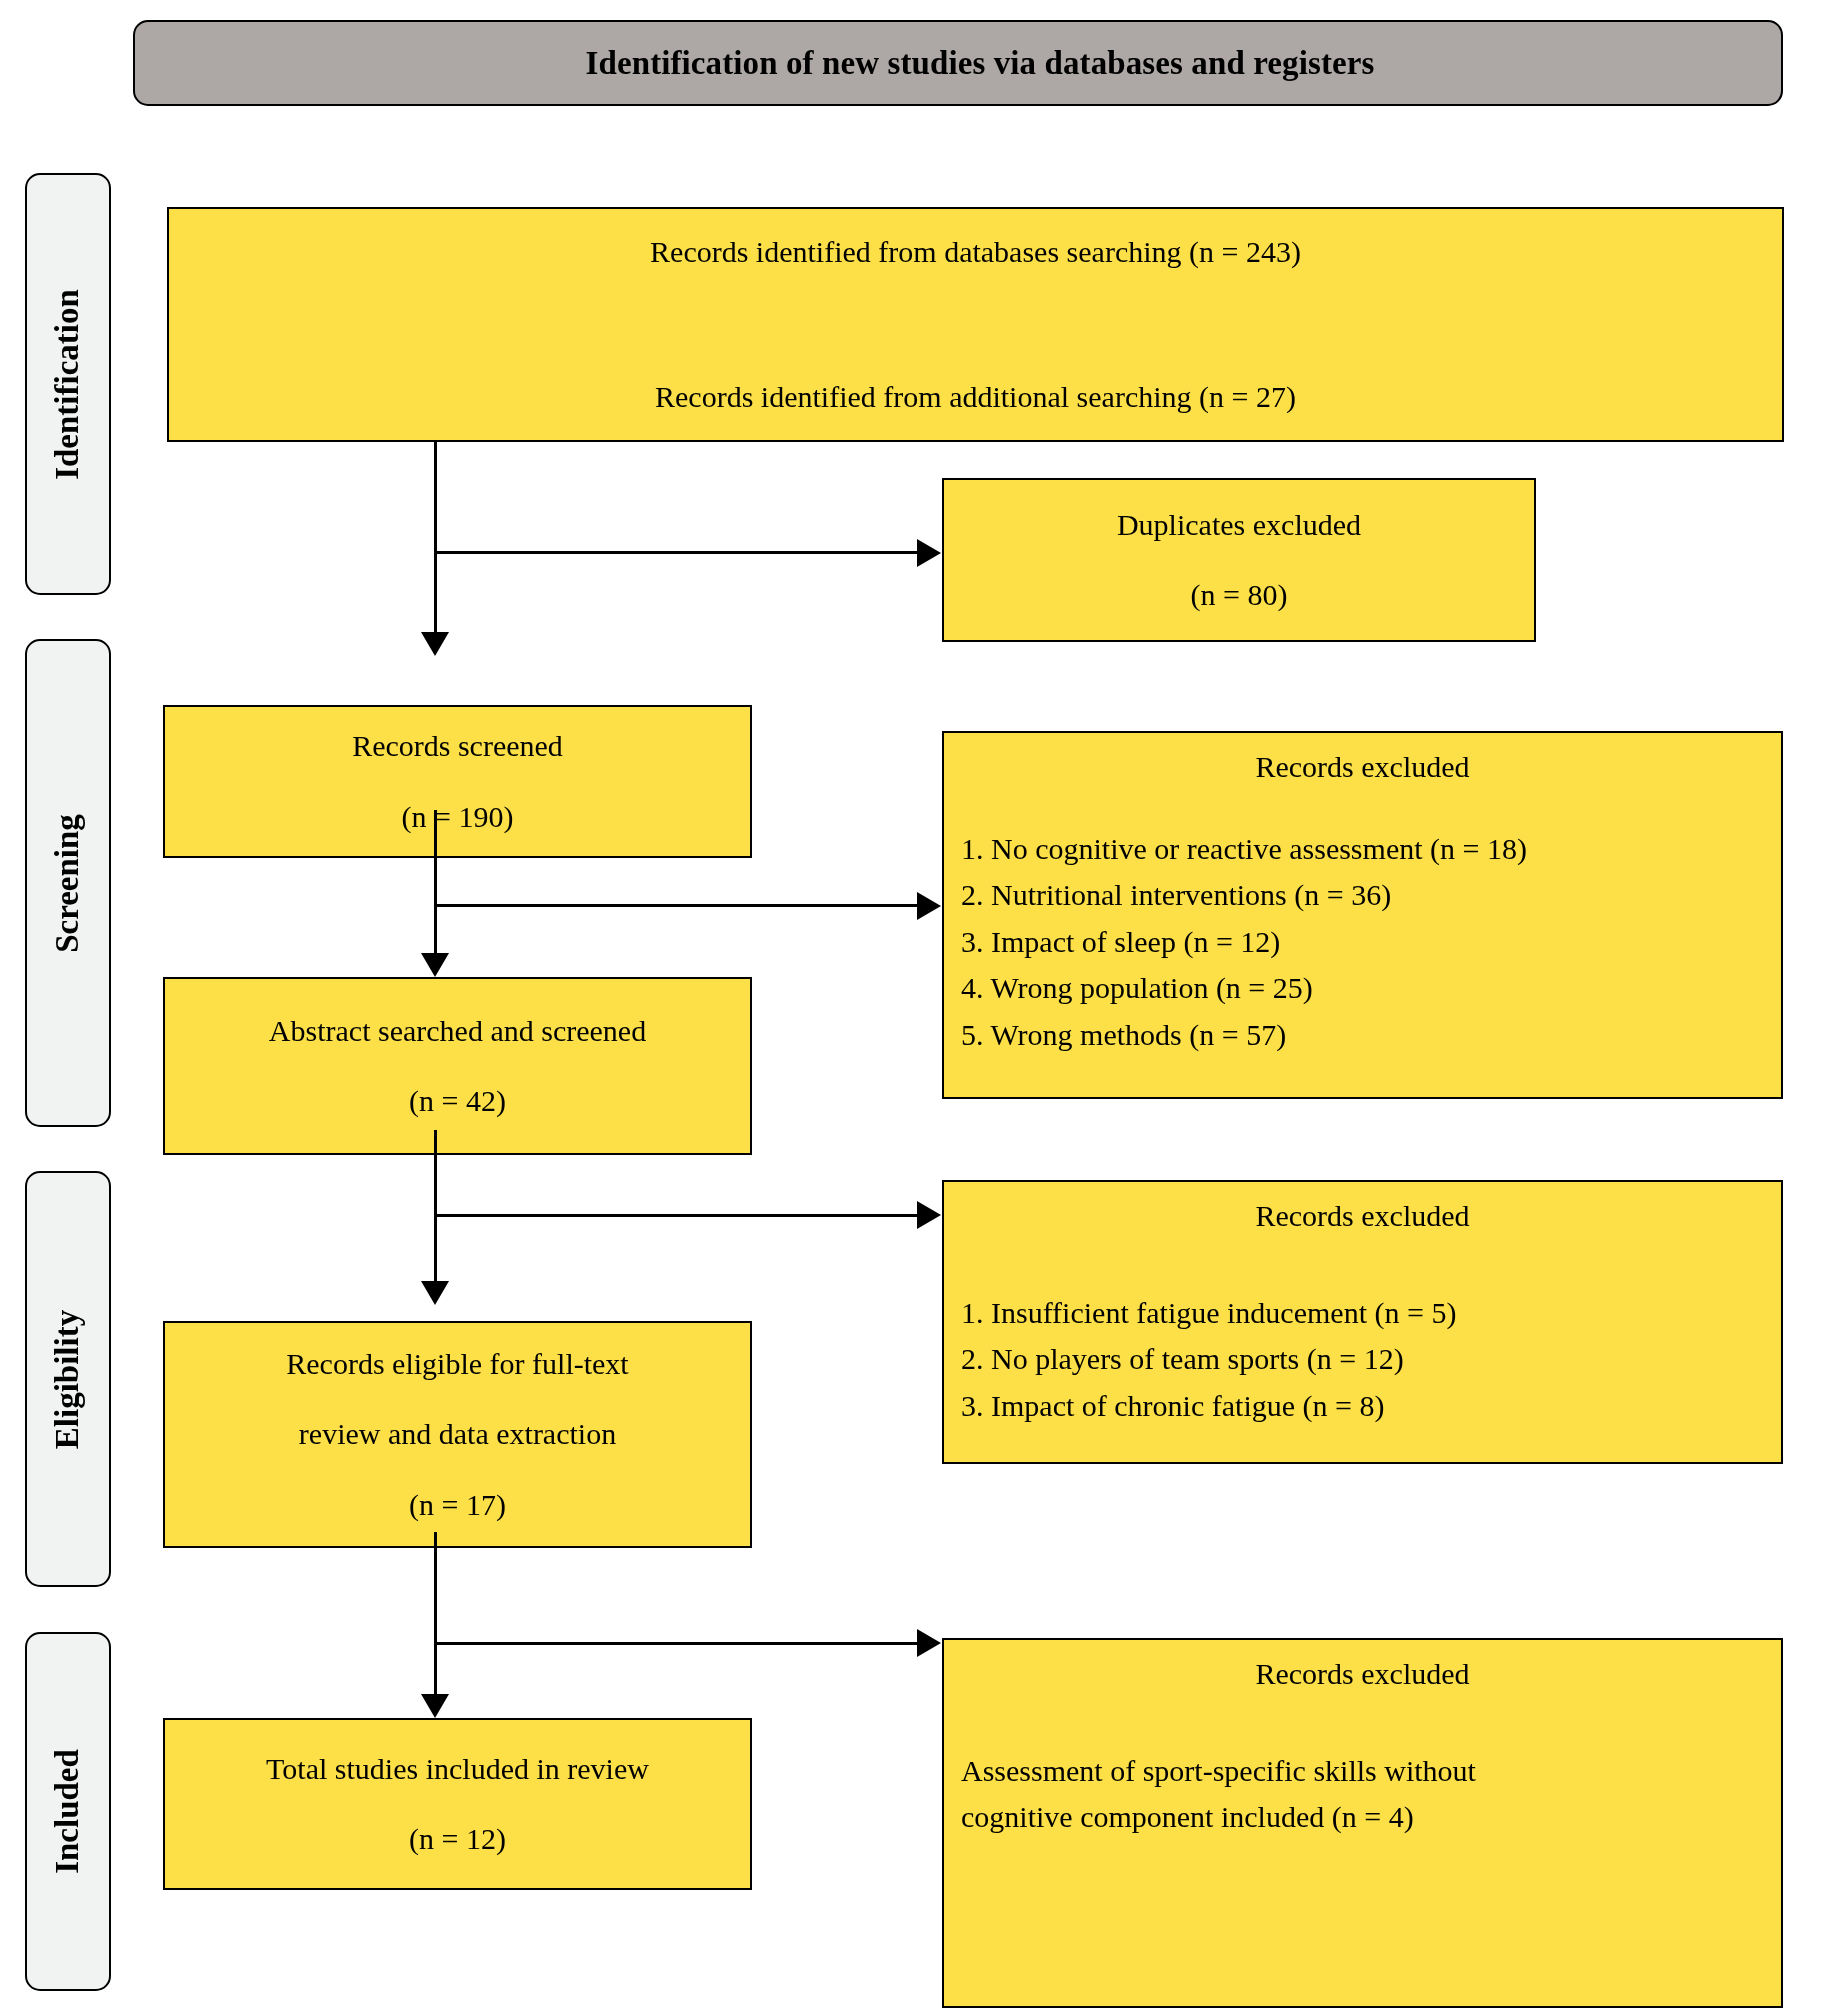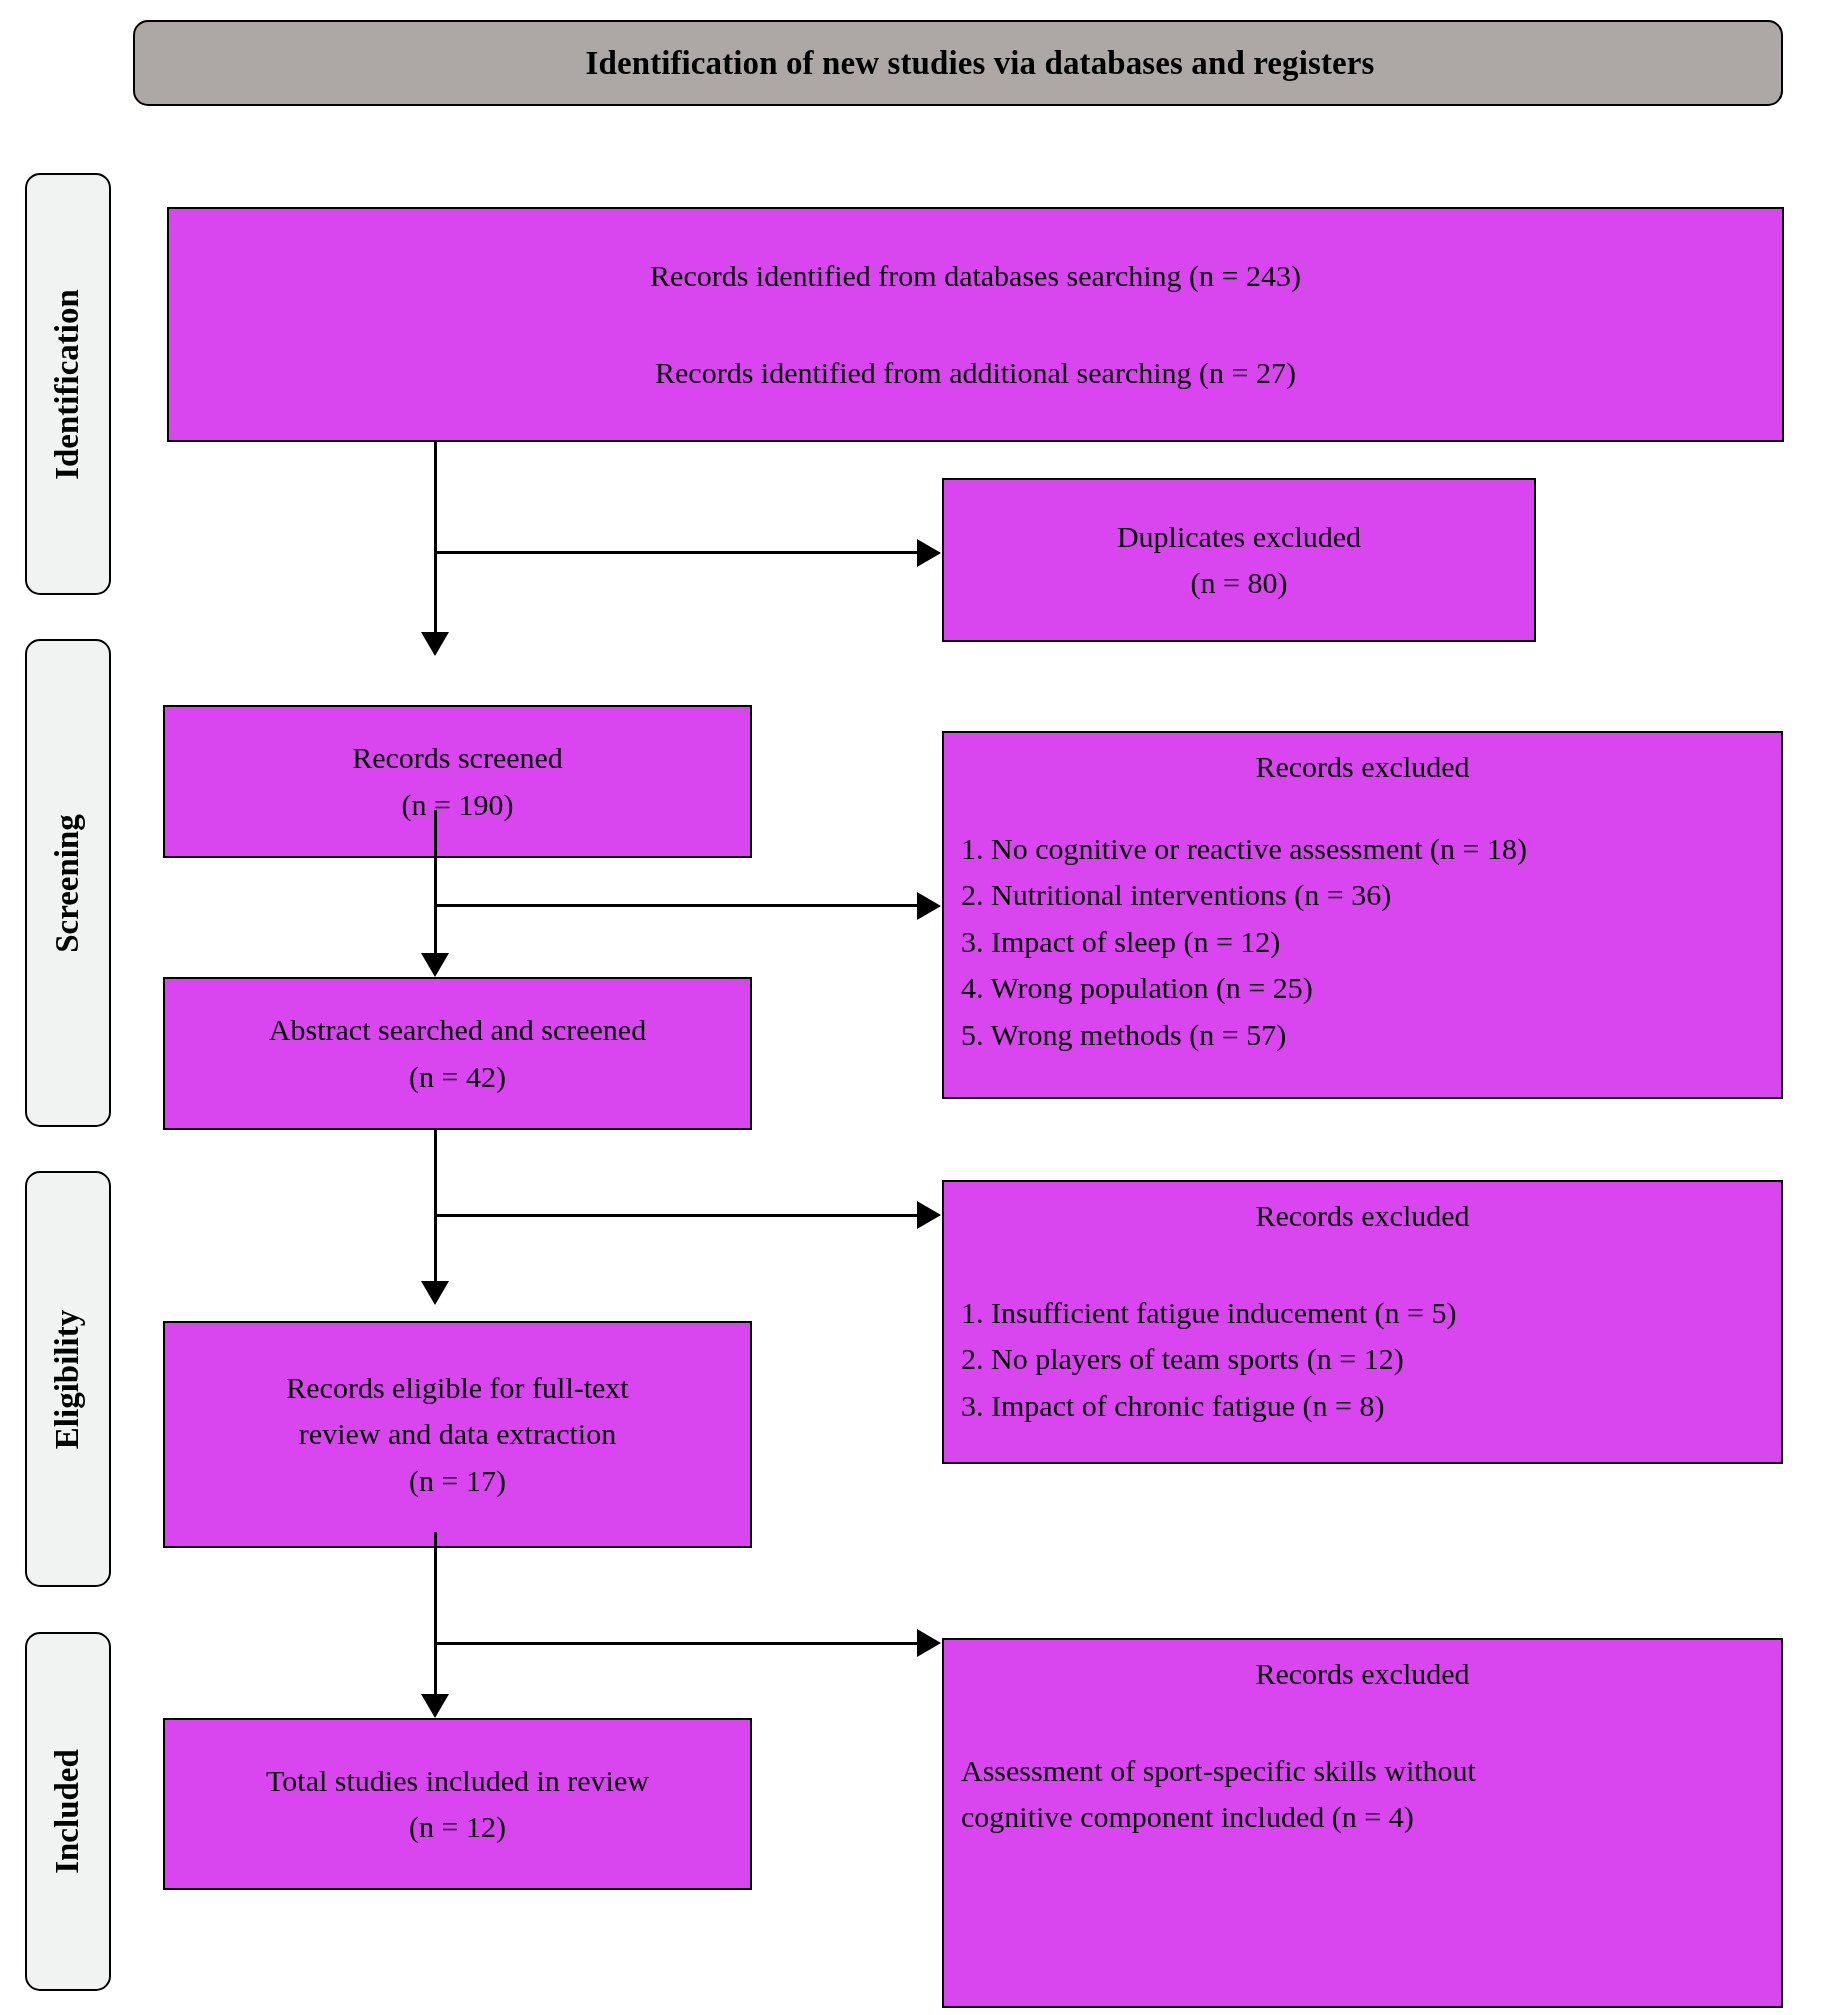--- a/index.html
+++ b/index.html
@@ -66,10 +66,11 @@
   
   .flow-box {
     position: absolute;
-    background: #d946ef;
+    background: #fde047;
     border: 2.9px solid #000000;
     padding: 11.4px 17px;
     line-height: 1.55;
+    gap: 24px;
   }
   .flow-box .line {
     font-size: 30px;

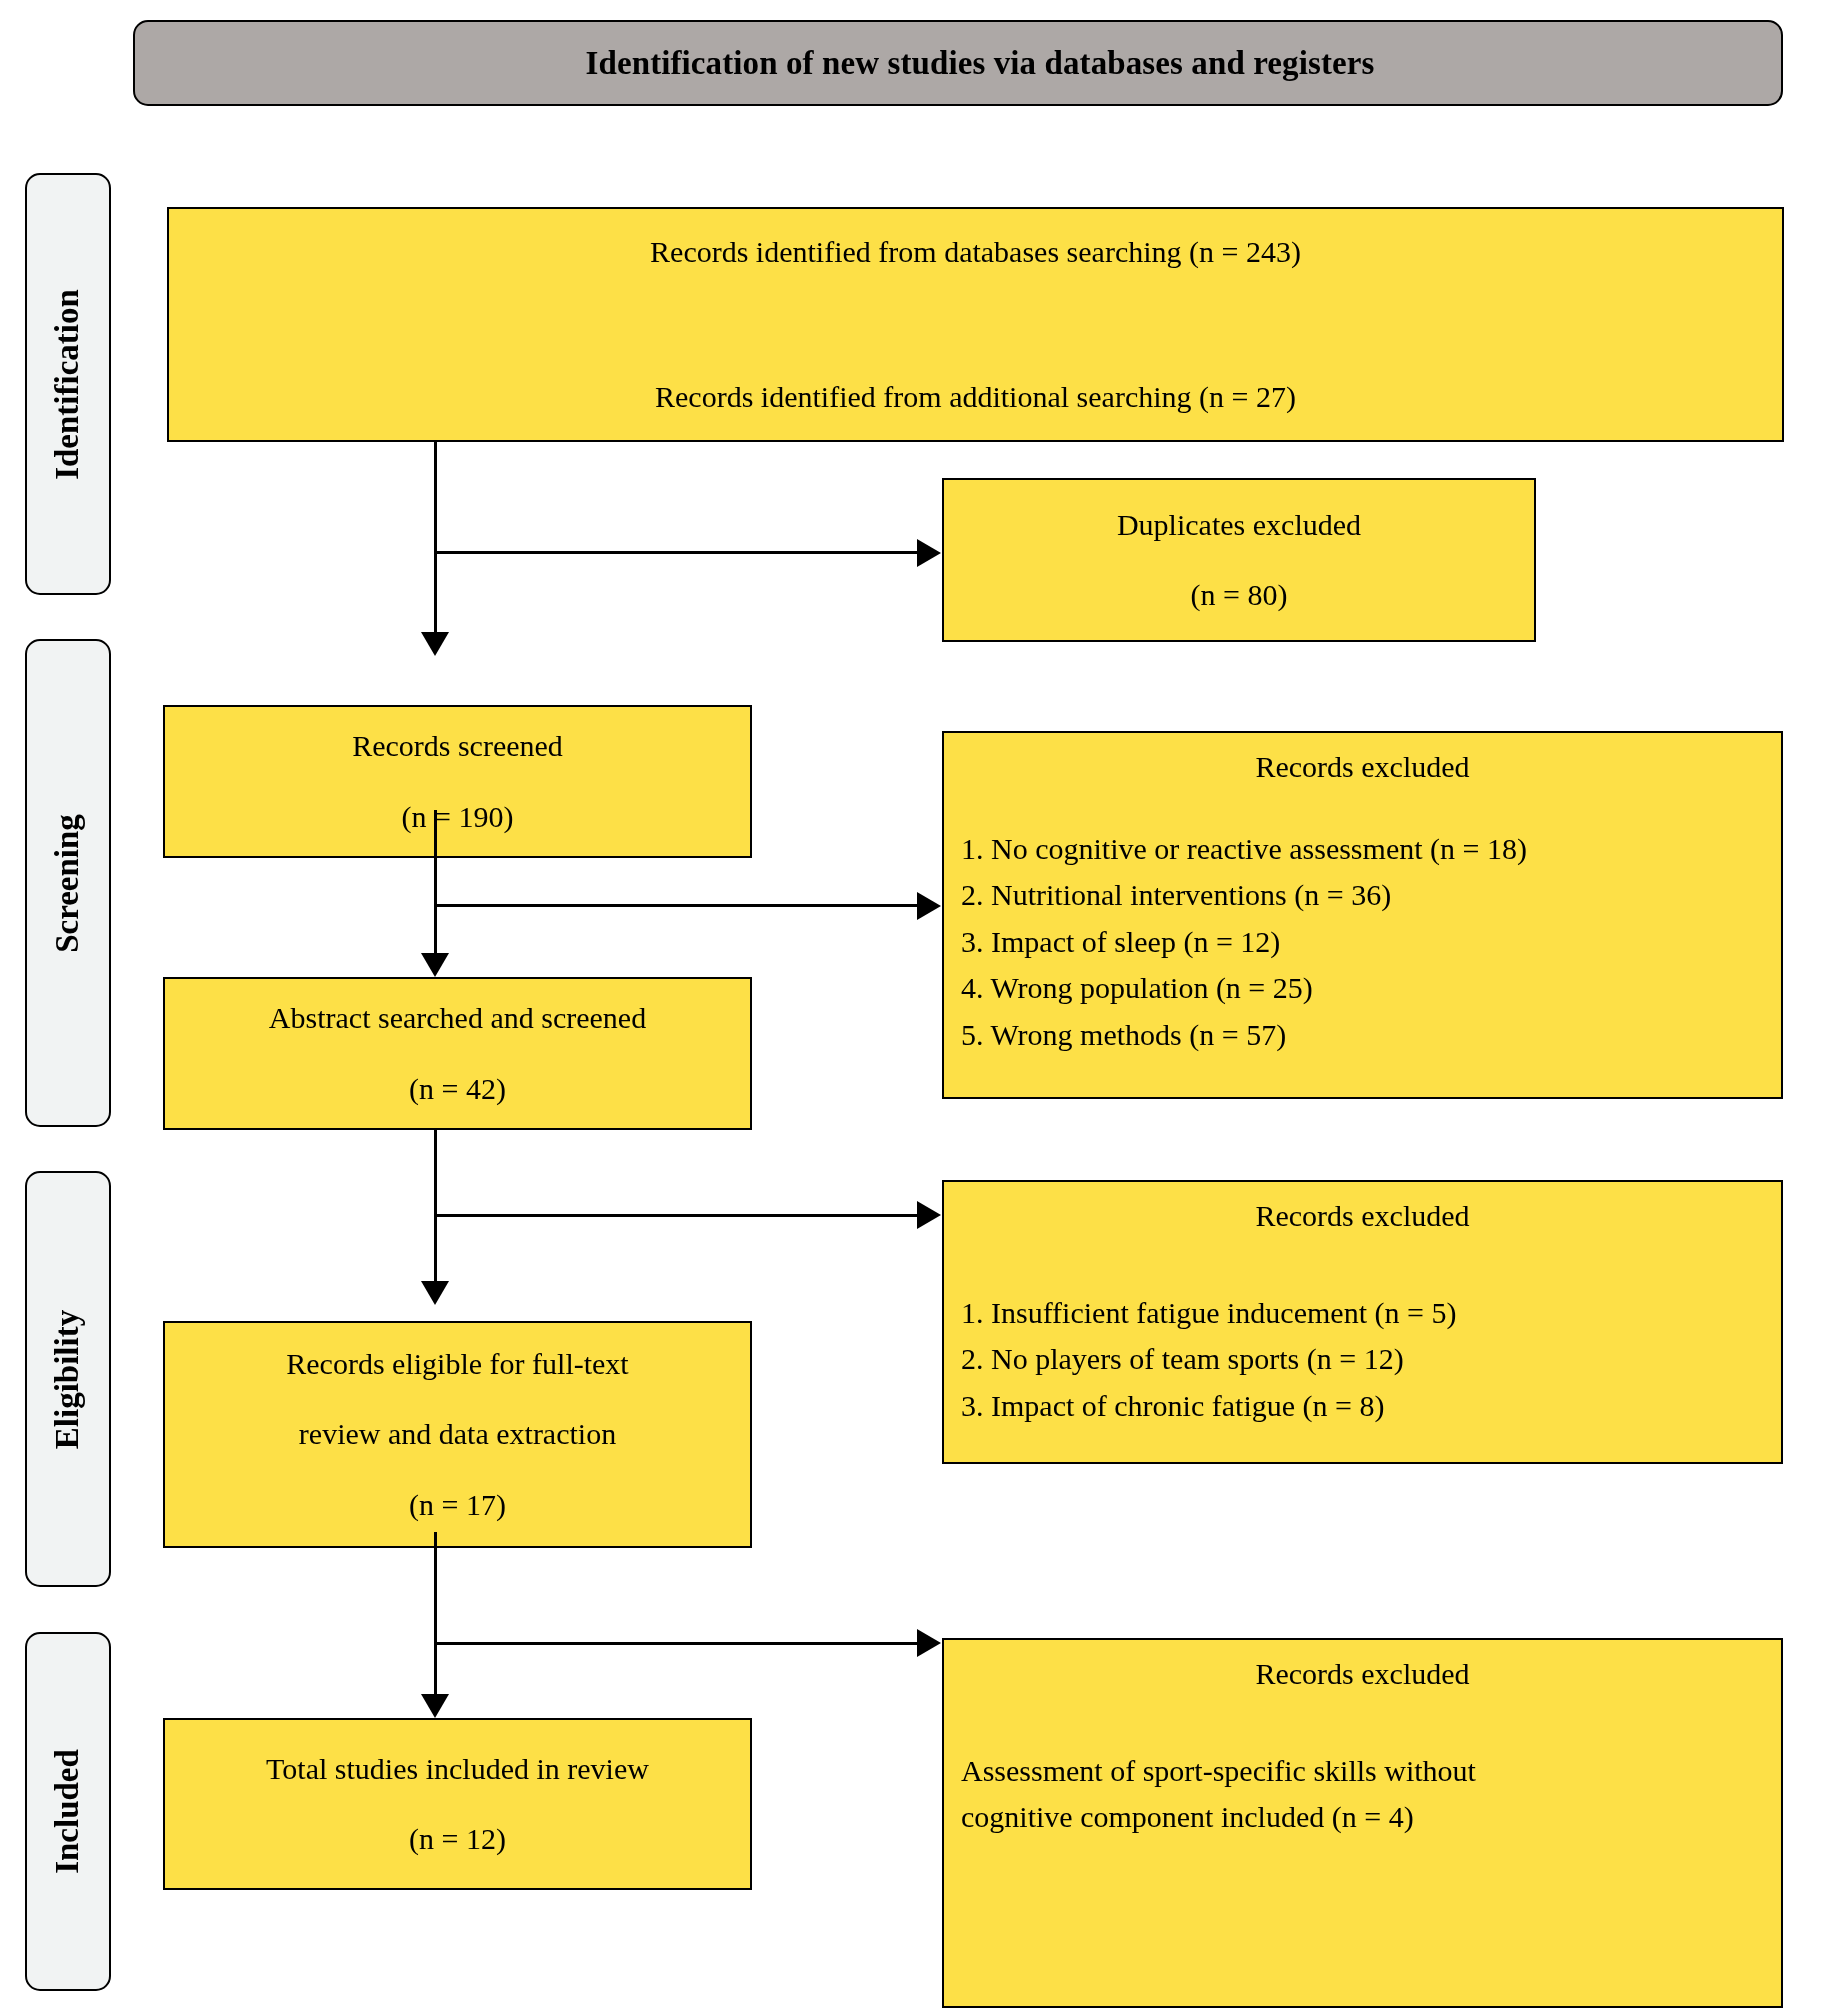--- a/index.html
+++ b/index.html
@@ -105,7 +105,7 @@
   #box-duplicates     { left: 942px; top: 478px;  width: 594px; height: 164px; }
   #box-screened       { left: 163px;  top: 657px; width: 589px; height: 153px; margin-top: 48px; }
   #box-excluded-1     { left: 942px; top: 731px; width: 841px; height: 368px; }
-  #box-abstract       { left: 163px;  top: 977px; width: 589px; height: 153px; }
+  #box-abstract       { left: 163px;  top: 977px; width: 589px; height: 178px; }
   #box-excluded-2     { left: 942px; top: 1180px; width: 841px; height: 284px; }
   #box-eligible       { left: 163px;  top: 1305px; width: 589px; height: 227px; margin-top: 16px; }
   #box-excluded-3     { left: 942px; top: 1638px; width: 841px; height: 370px; }

